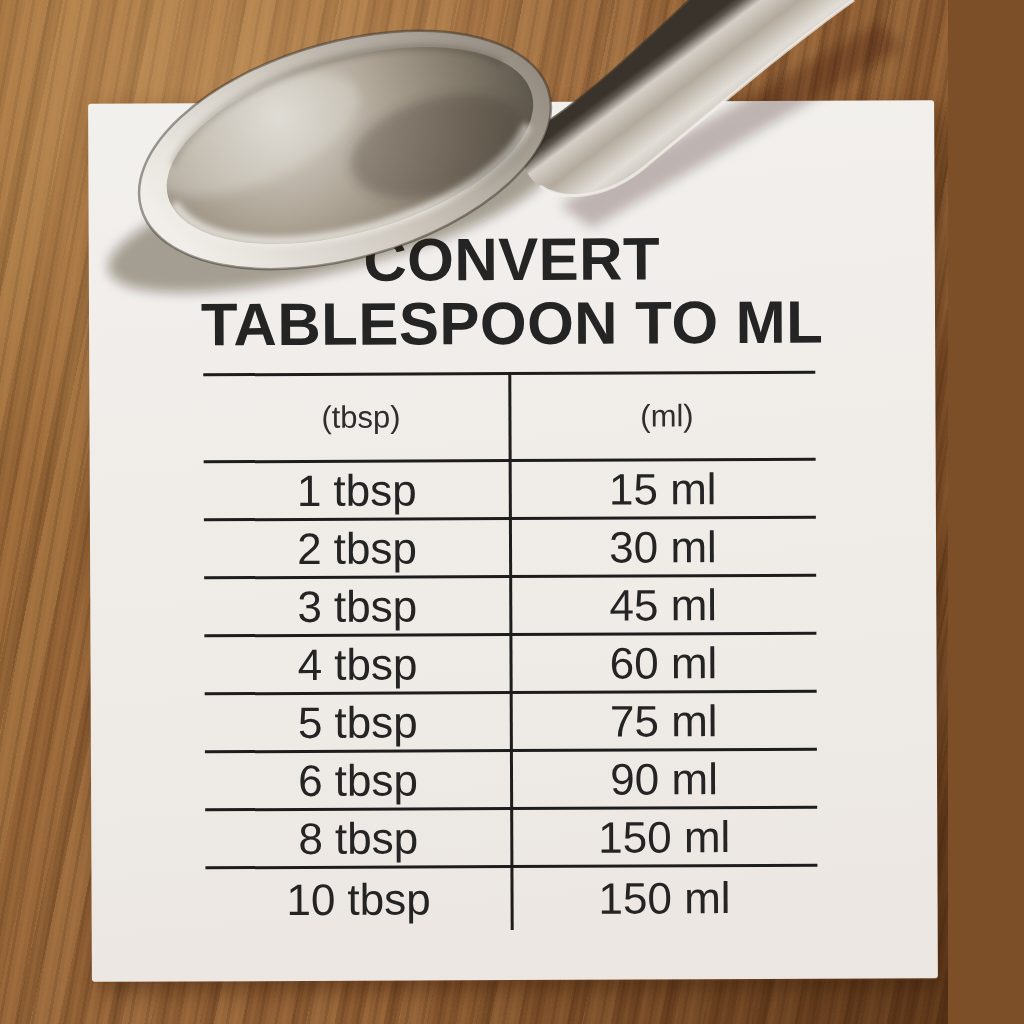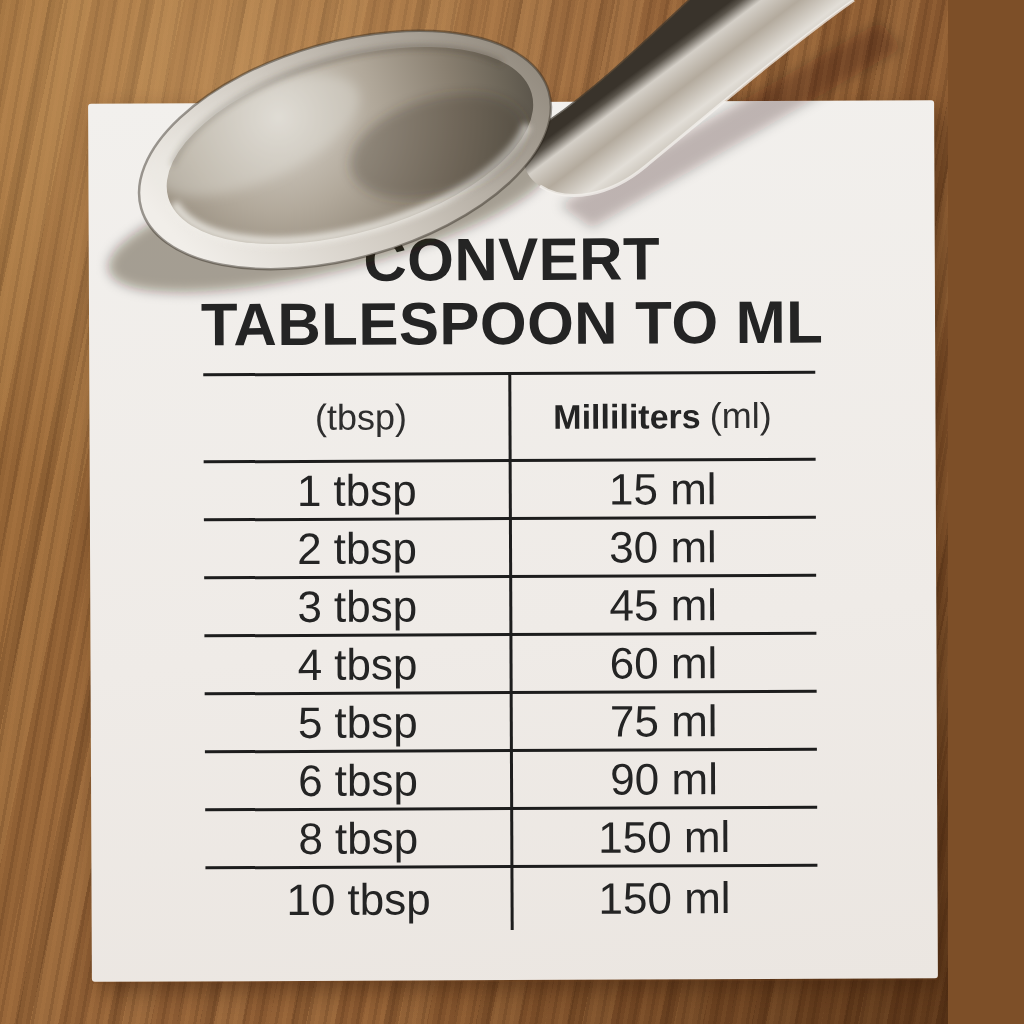--- a/index.html
+++ b/index.html
@@ -44,7 +44,7 @@
   .cell{width:50%;display:flex;align-items:center;justify-content:center;white-space:nowrap;}
   .header-row{height:84px;}
   .header-row .cell{font-size:34px;font-weight:bold;}
-  .header-row .unit{font-weight:normal;font-size:36px;margin-left:9px;color:#2e2e2e;}
+  .header-row .unit{font-weight:normal;font-size:31px;margin-left:9px;color:#2e2e2e;}
   .data-row{height:55px;font-size:44px;}
   .data-row.tall{height:62px;}
   .spoon{

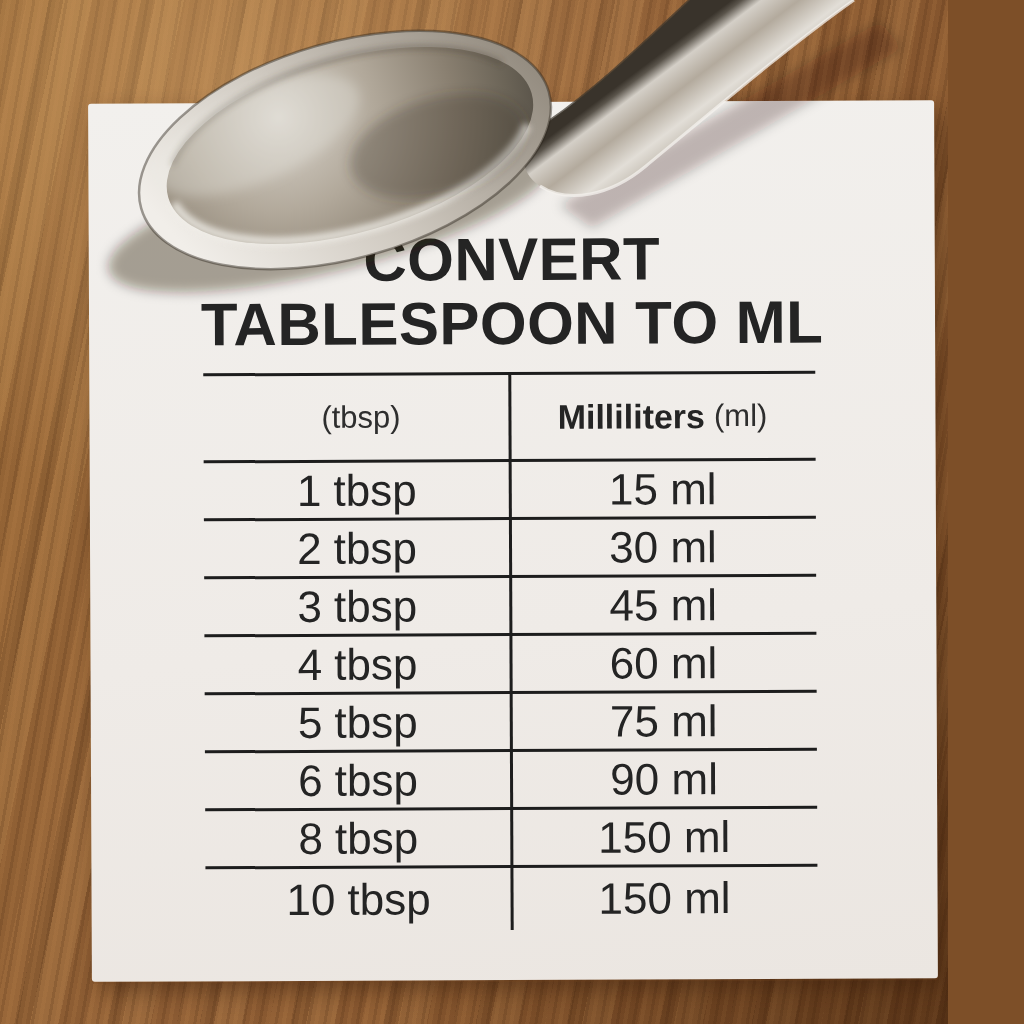--- a/index.html
+++ b/index.html
@@ -70,7 +70,6 @@
           <span class="unit">(tbsp)</span>
         </div>
         <div class="cell">
-          <span>Milliliters</span>
           <span class="unit">(ml)</span>
         </div>
       </div>

